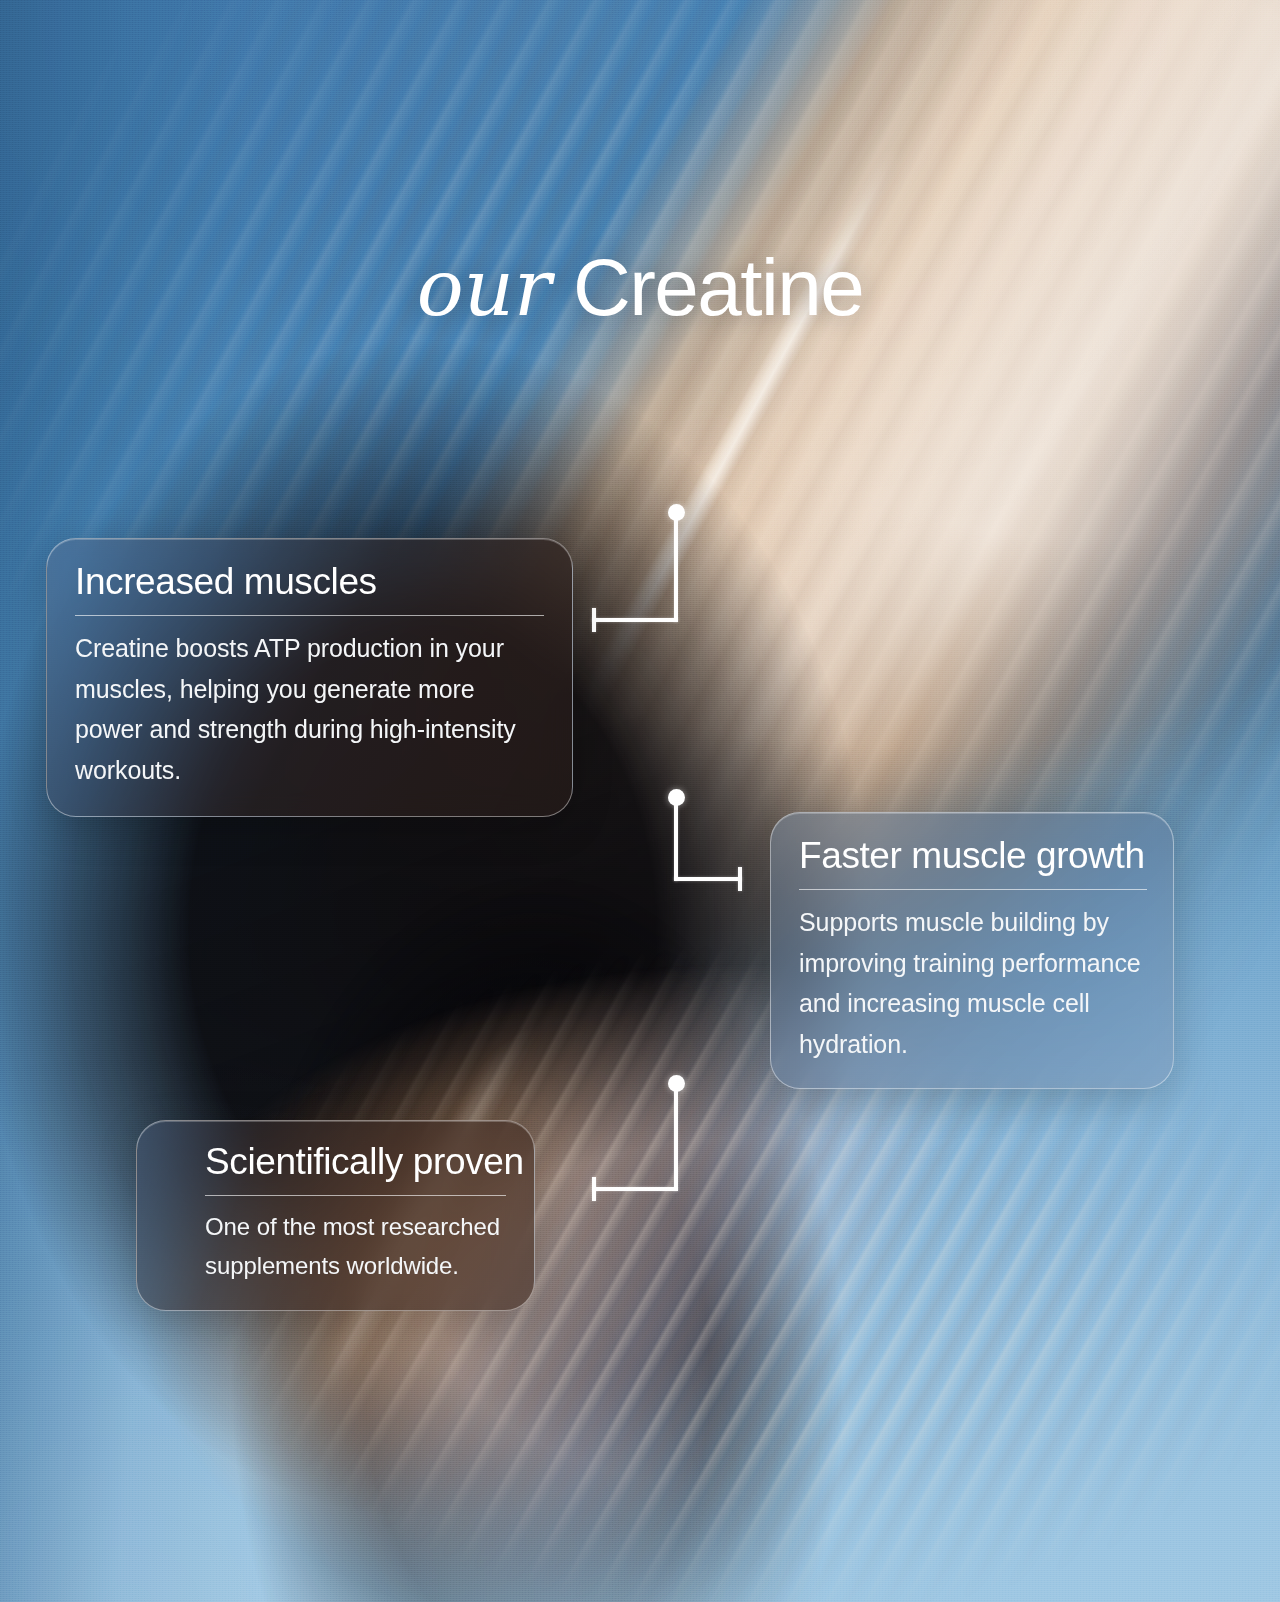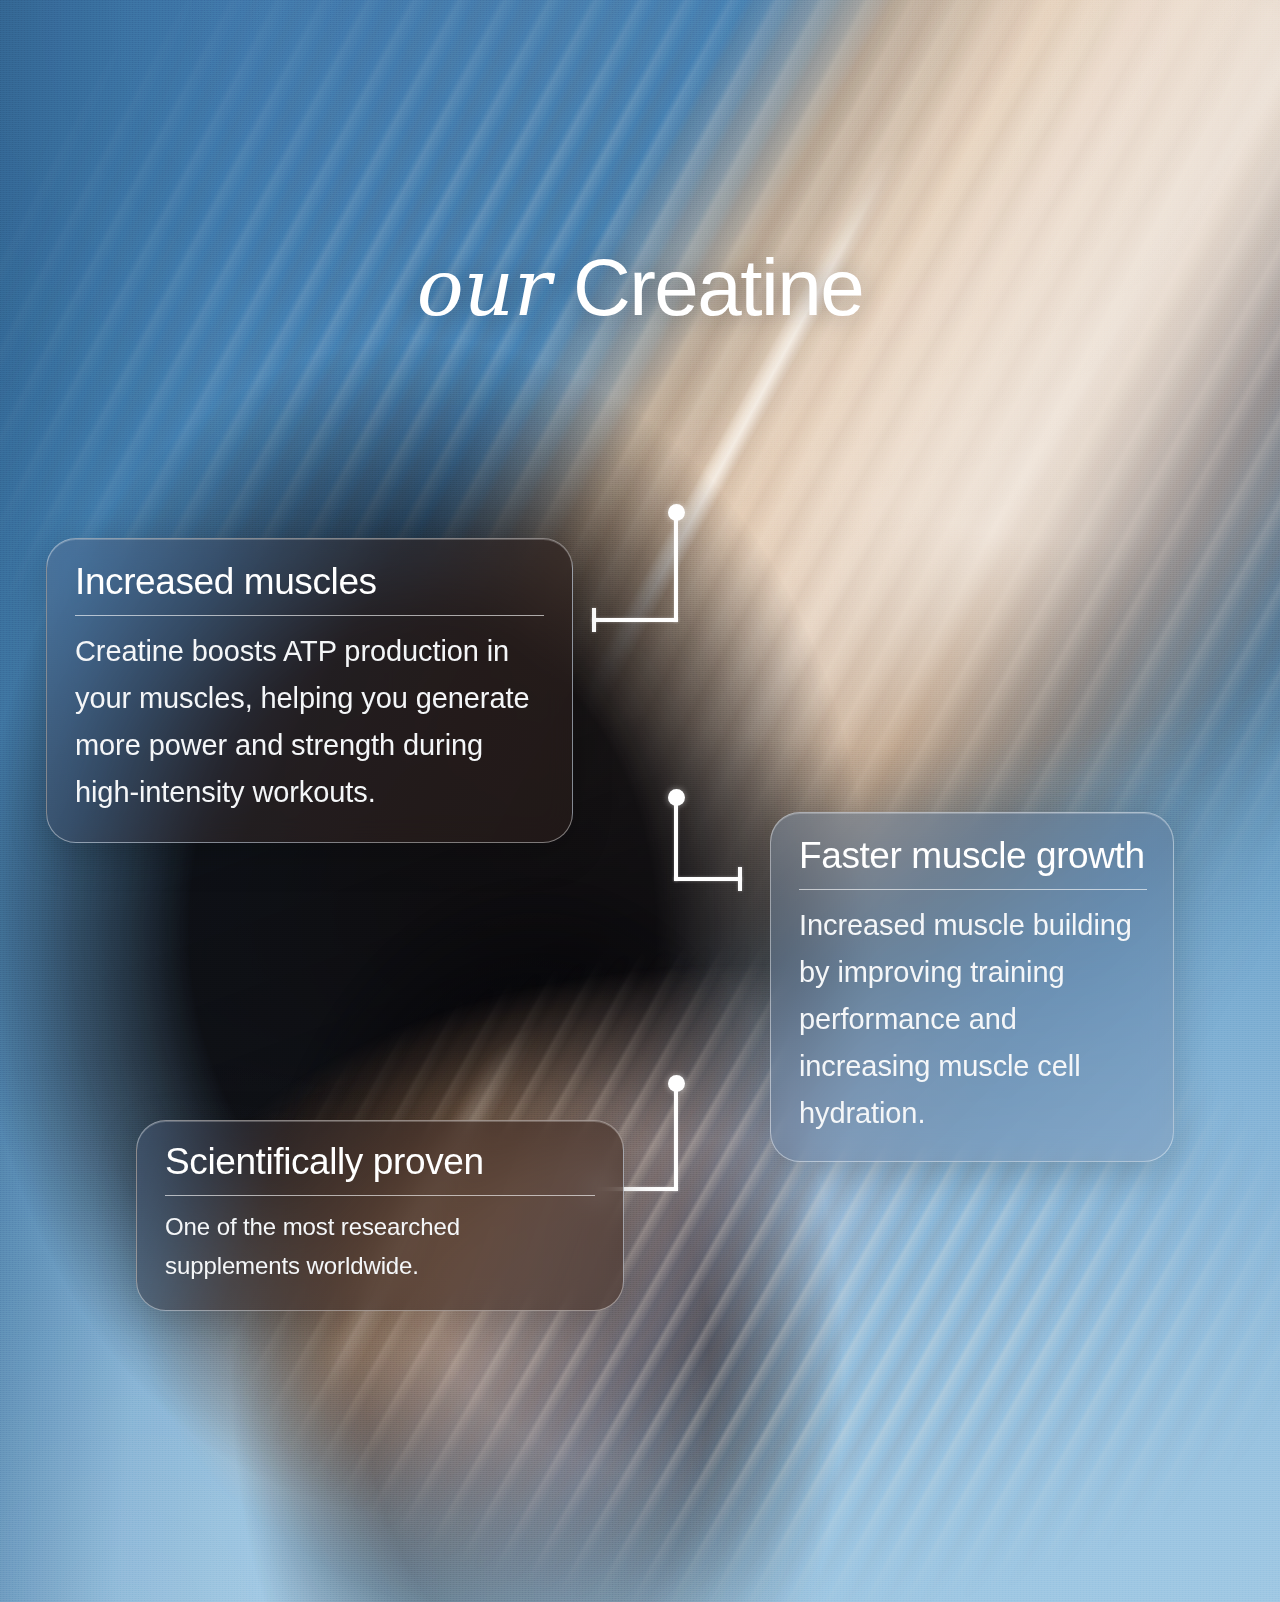--- a/index.html
+++ b/index.html
@@ -302,7 +302,7 @@
   }
   .card-body {
     color:#f4f6f8;
-    font-size:29px;
+    font-size:25px;
     font-weight:400;
     line-height:1.62;
     letter-spacing:-0.1px;

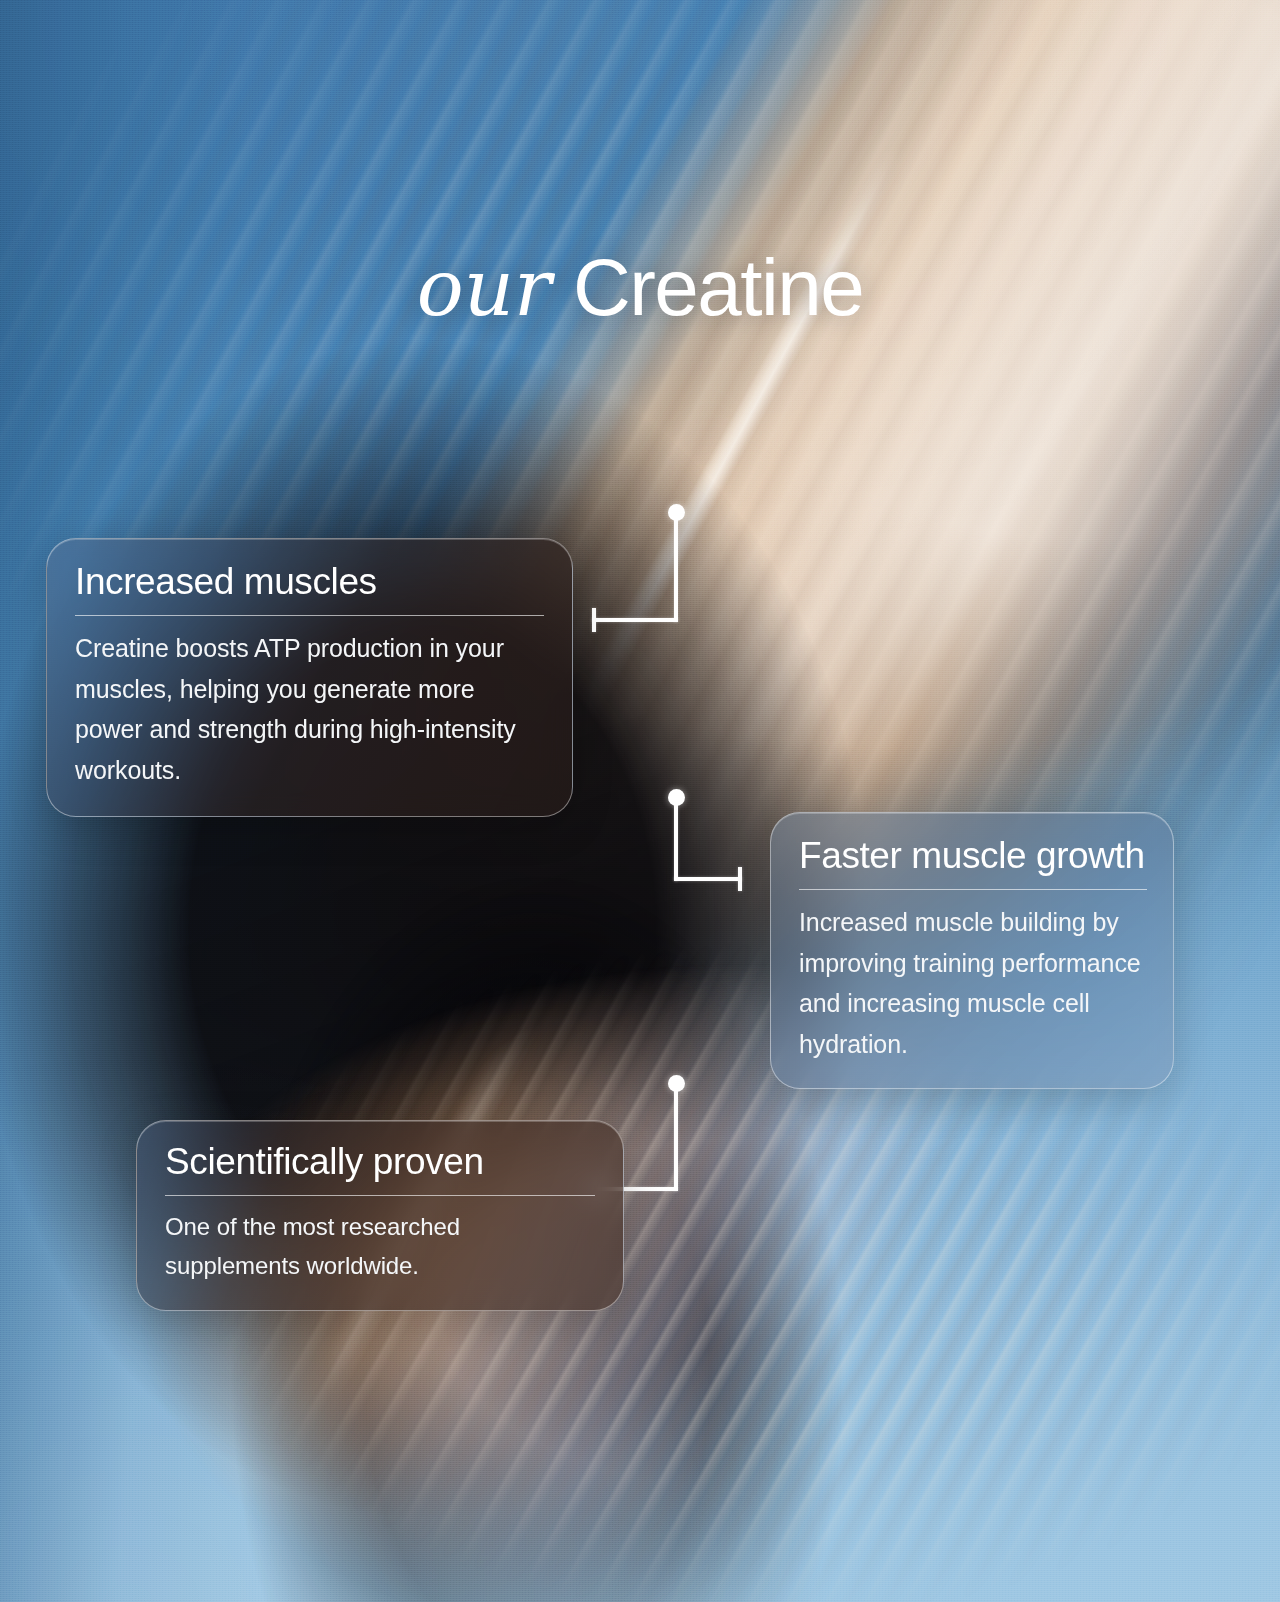--- a/index.html
+++ b/index.html
@@ -403,7 +403,7 @@
     <div class="card-inner">
       <div class="card-title">Faster muscle growth</div>
       <div class="card-rule"></div>
-      <div class="card-body">Increased muscle building by improving training performance and increasing muscle cell hydration.</div>
+      <div class="card-body">Supports muscle building by improving training performance and increasing muscle cell hydration.</div>
     </div>
   </div>
 

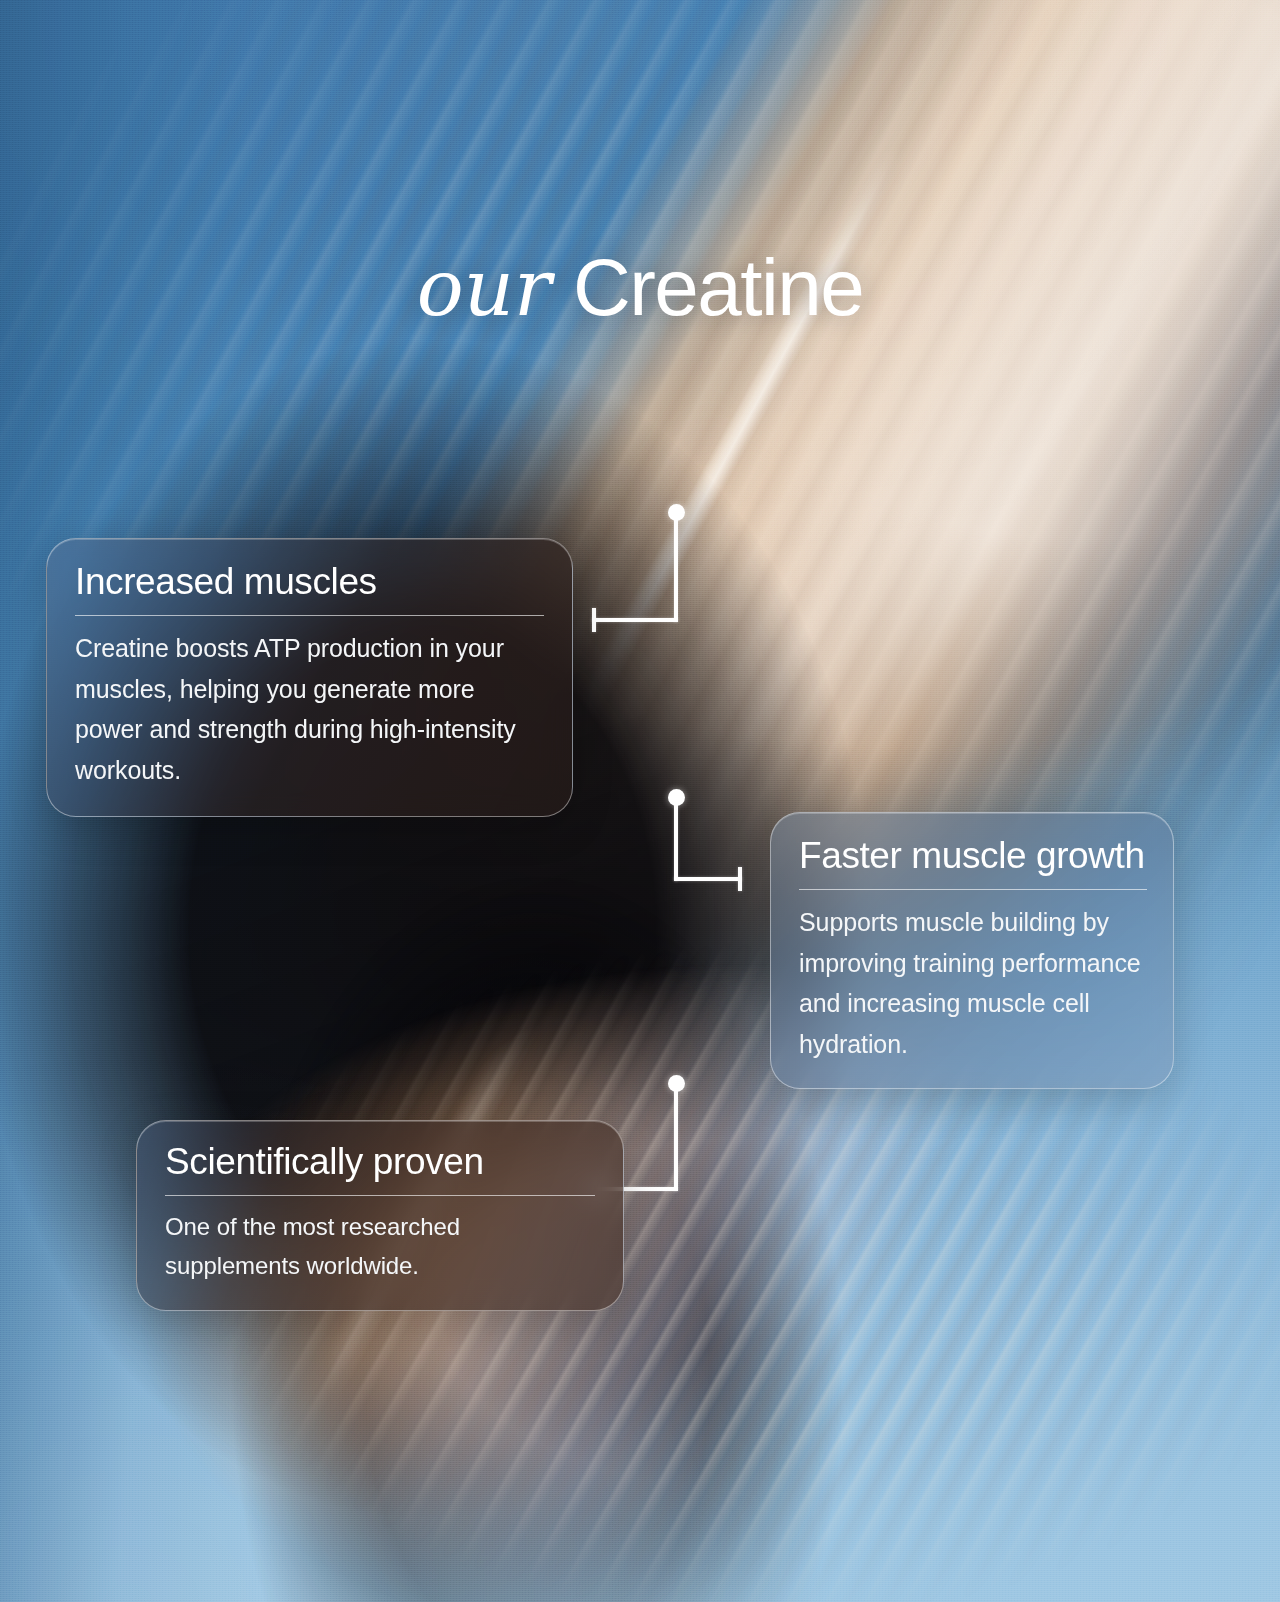--- a/index.html
+++ b/index.html
@@ -330,7 +330,7 @@
   }
 
   
-  #card-3 { left:136px; top:1120px; width:488px; }
+  #card-3 { left:136px; top:1120px; width:399px;padding-left:40px; }
   #card-3 { background:
       linear-gradient(110deg,
         rgba(70,88,116,.52) 0%,

